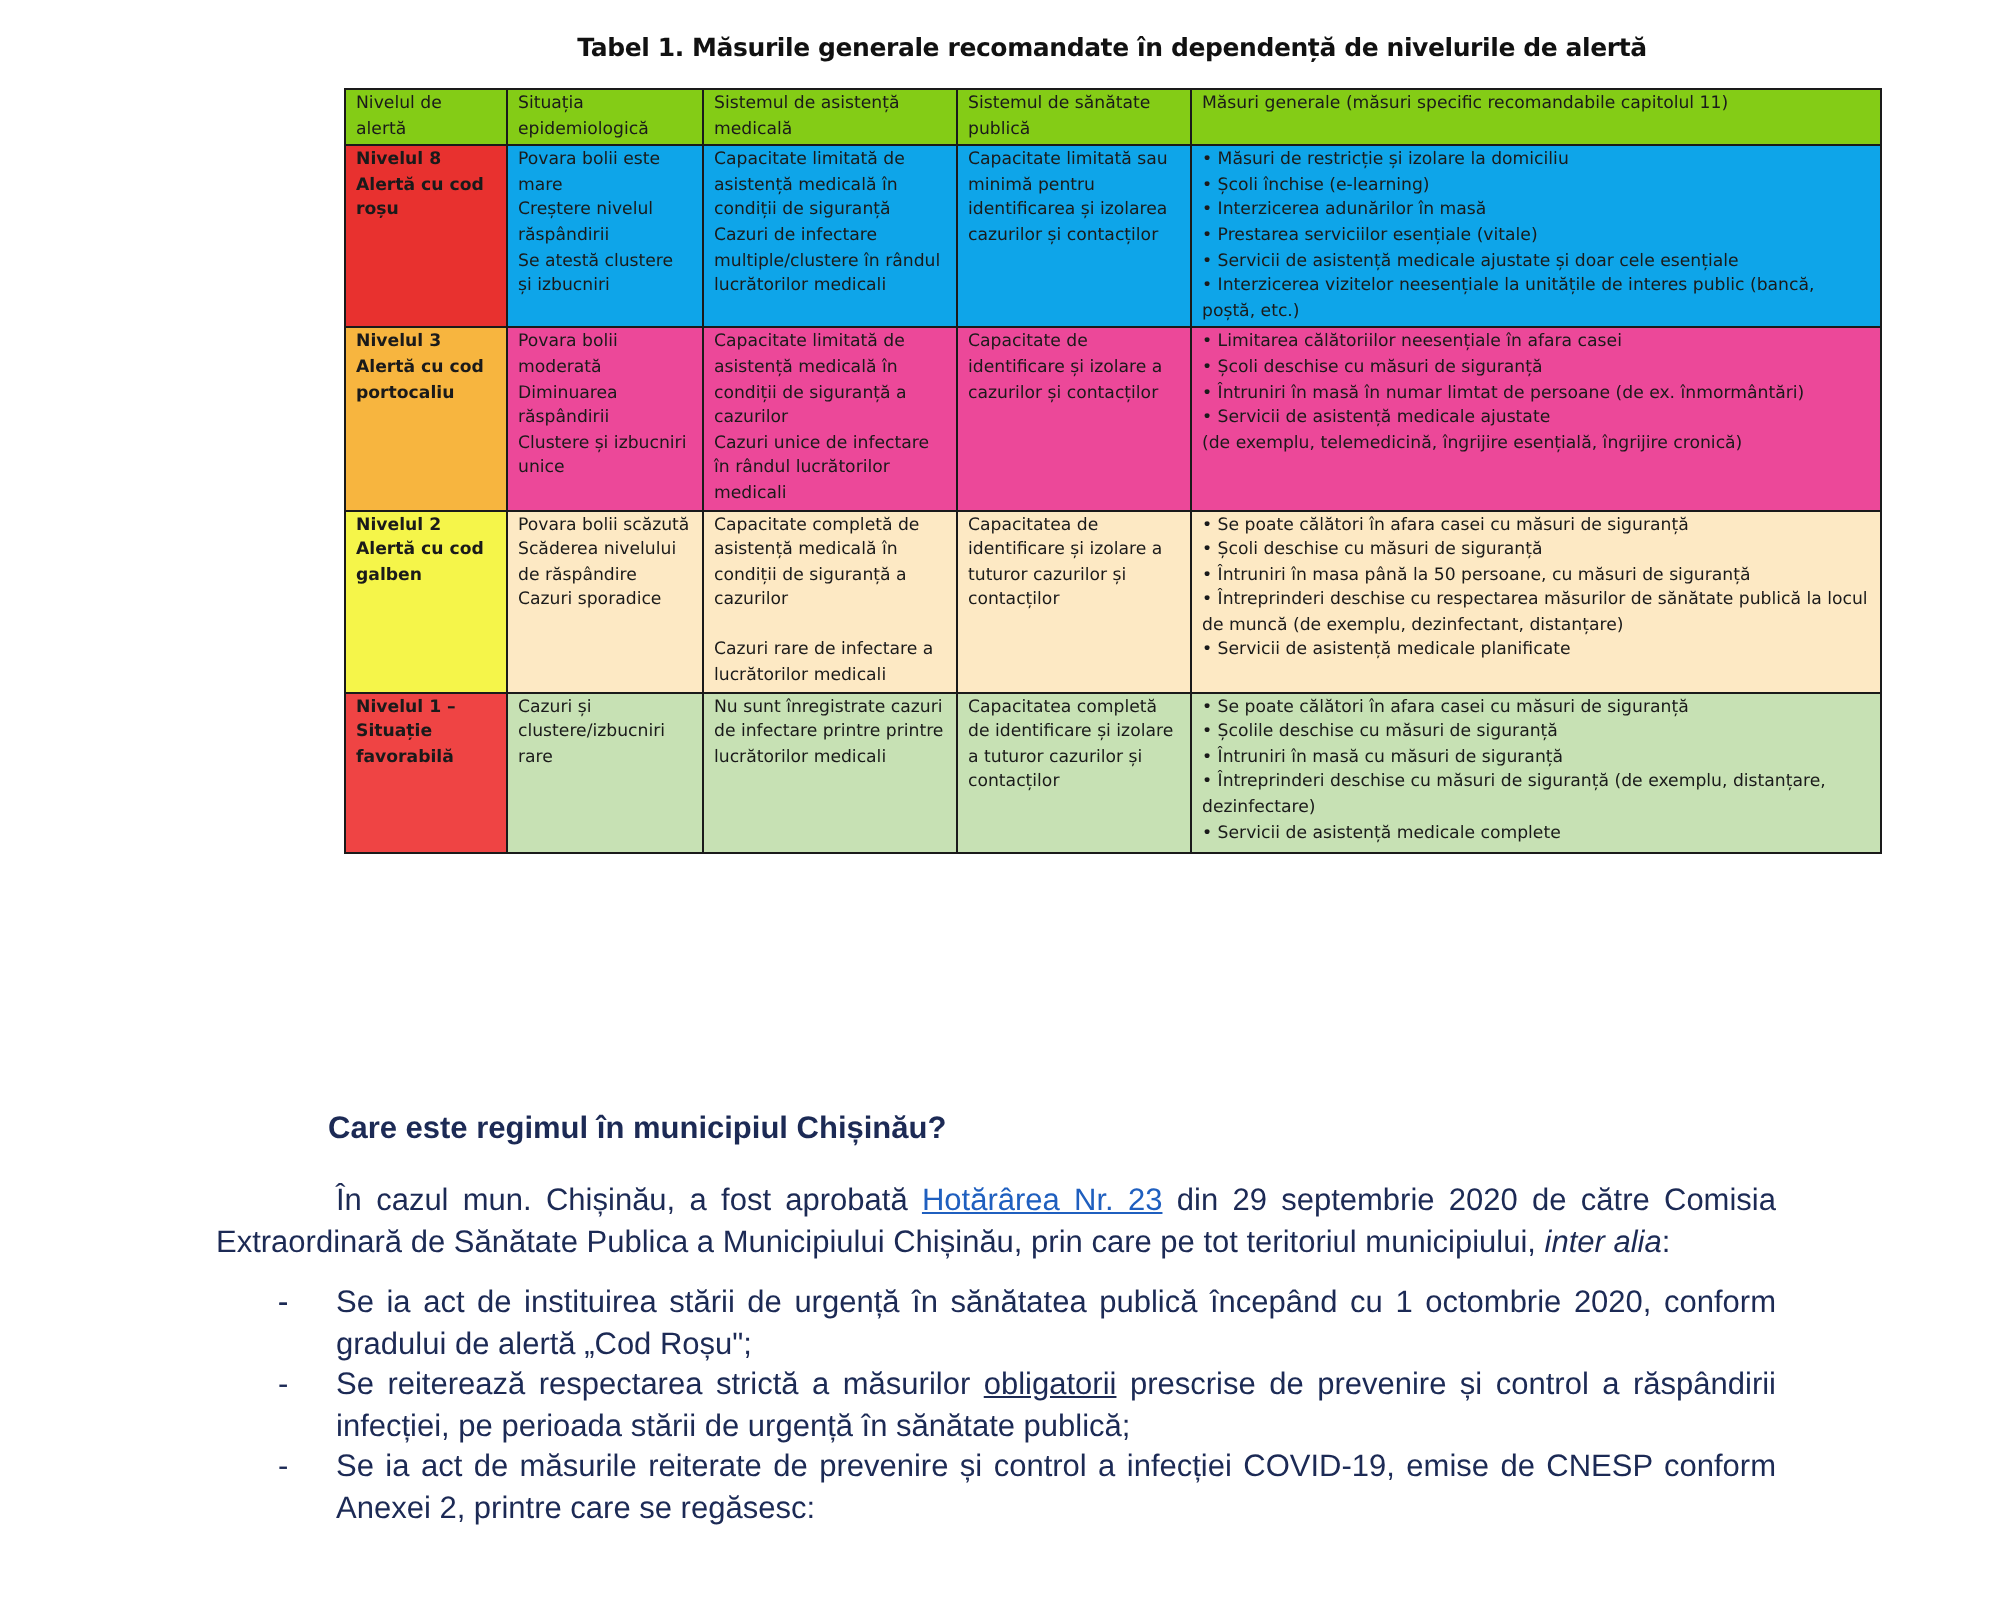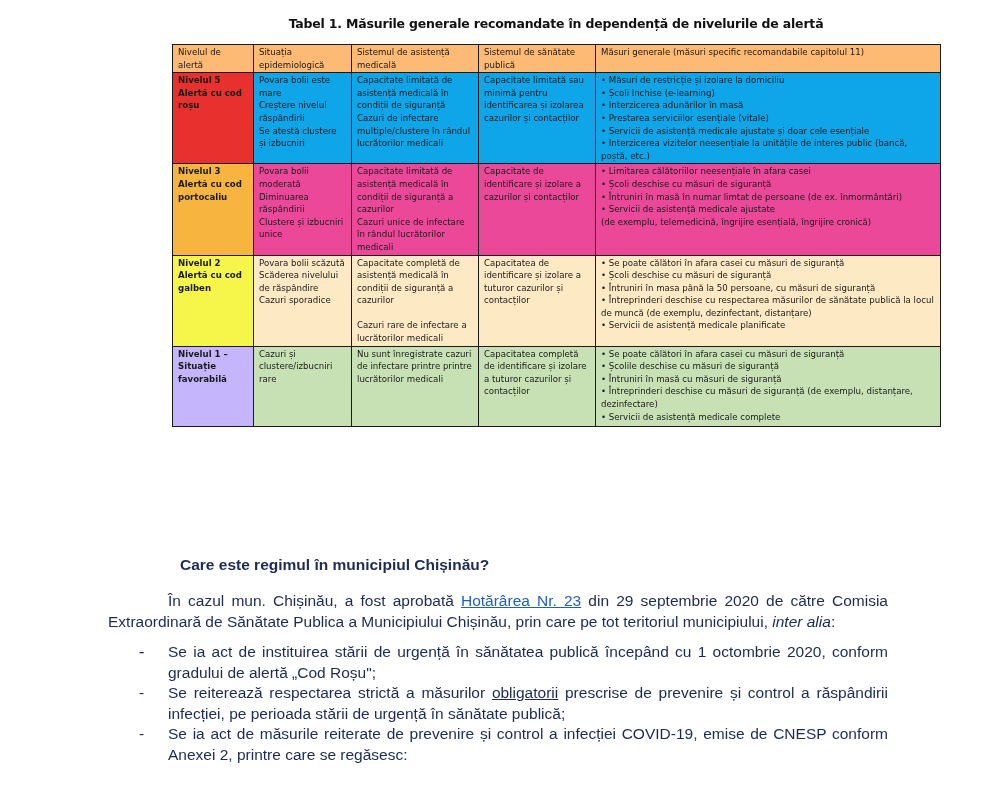--- a/index.html
+++ b/index.html
@@ -9,7 +9,7 @@
 
   table.alert-table { position: absolute; left: 172px; top: 44px; width: 768px; border-collapse: collapse; table-layout: fixed; font-family: "DejaVu Sans", sans-serif; font-size: 8.6px; line-height: 12.6px; color: #1a1a1a; }
   table.alert-table td, table.alert-table th { border: 1.5px solid #1a1a1a; vertical-align: top; padding: 1px 5px 1px 5px; text-align: left; }
-  table.alert-table th { background: #fdba74; font-weight: normal; height: 25px; }
+  table.alert-table th { background: #84cc16; font-weight: normal; height: 25px; }
   table.alert-table col.c1 { width: 81px; }
   table.alert-table col.c2 { width: 98px; }
   table.alert-table col.c3 { width: 127px; }

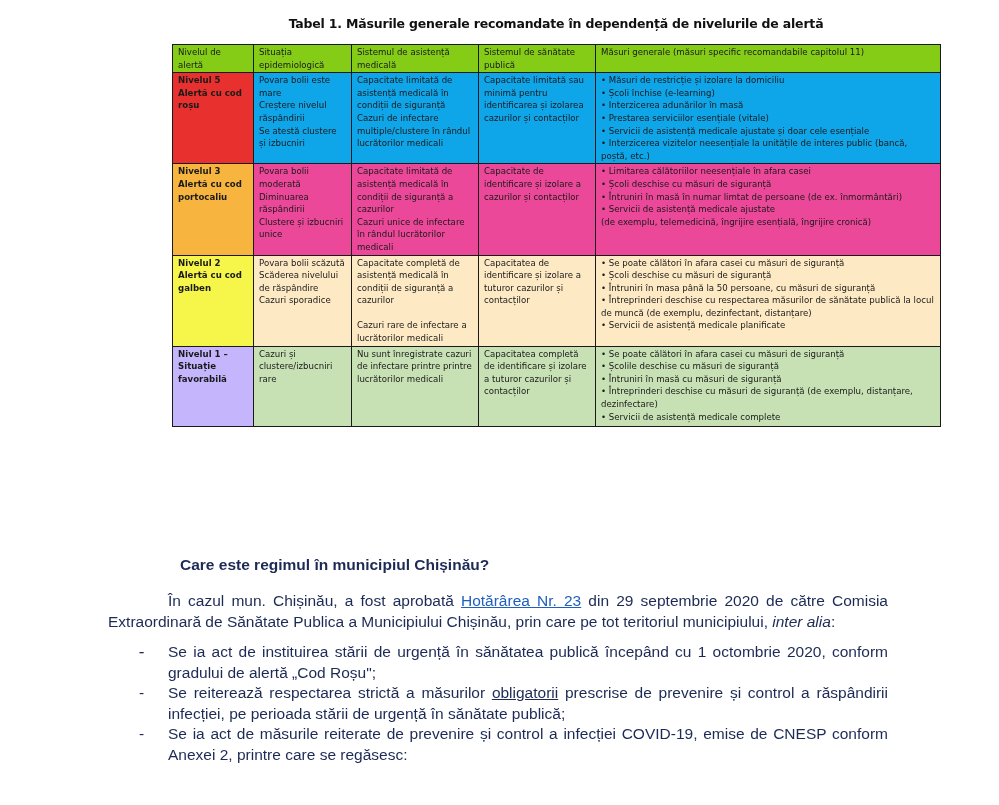--- a/index.html
+++ b/index.html
@@ -64,7 +64,7 @@
   <tbody id="table-body">
       <tr class="row-4">
         <td class="lvl">
-          <span class="line">Nivelul 5</span>
+          <span class="line">Nivelul 8</span>
           <span class="line">Alertă cu cod roșu</span>
         </td>
         <td>

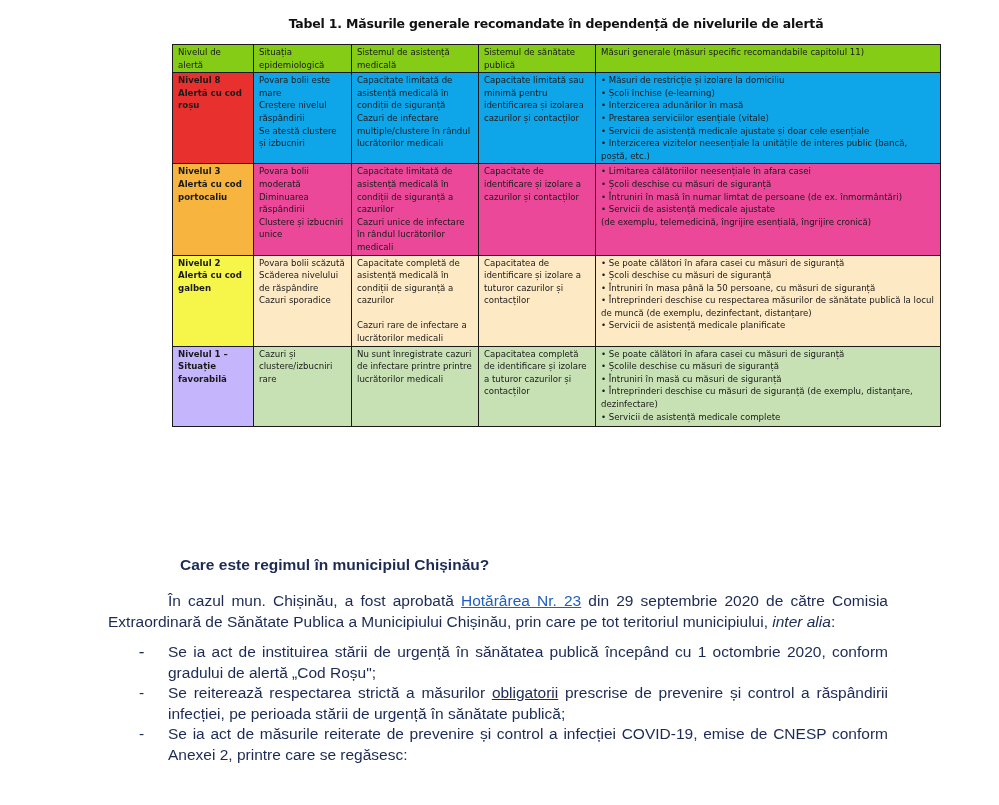--- a/index.html
+++ b/index.html
@@ -26,7 +26,7 @@
   tr.row-2 td { background: #fde9c4; height: 85px; }
   tr.row-2 td.lvl { background: #f5f54a; }
   tr.row-1 td { background: #c7e1b4; height: 77px; }
-  tr.row-1 td.lvl { background: #c4b5fd; }
+  tr.row-1 td.lvl { background: #ef4444; }
 
   .section-heading { position: absolute; left: 180px; top: 556px; font-weight: bold; font-size: 15.5px; color: #1c2a55; }
   .para { position: absolute; left: 108px; top: 590px; width: 780px; font-size: 15.5px; line-height: 21px; color: #1c2a55; text-align: justify; }

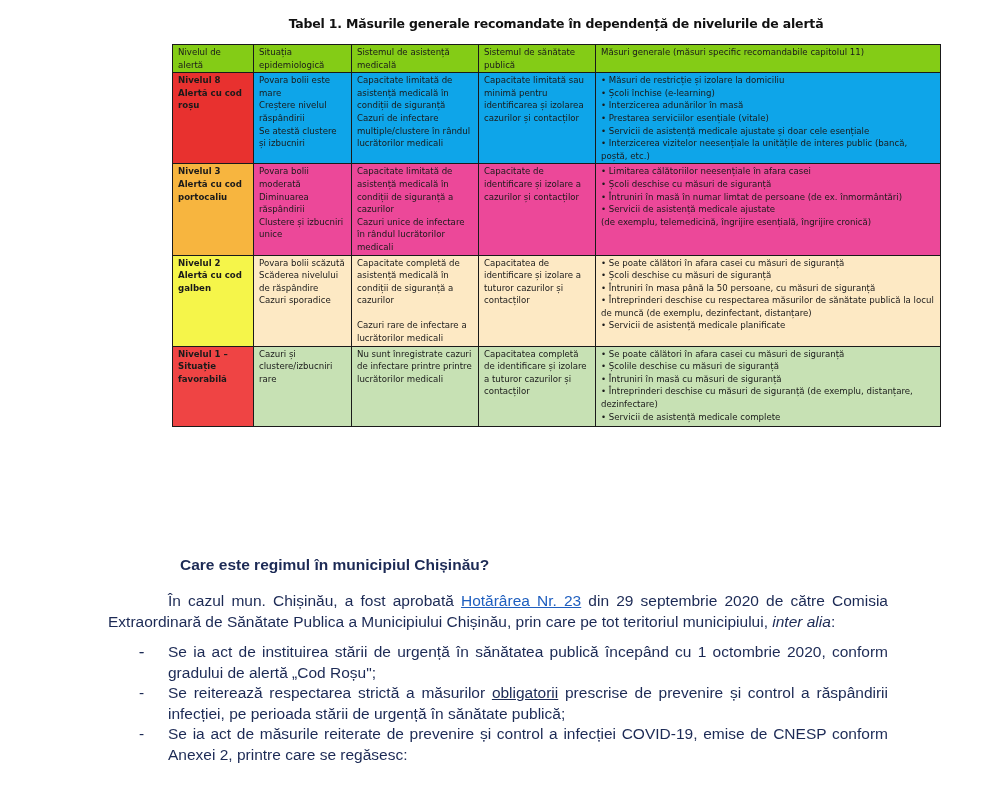--- a/index.html
+++ b/index.html
@@ -28,7 +28,7 @@
   tr.row-1 td { background: #c7e1b4; height: 77px; }
   tr.row-1 td.lvl { background: #ef4444; }
 
-  .section-heading { position: absolute; left: 180px; top: 556px; font-weight: bold; font-size: 15.5px; color: #1c2a55; }
+  .section-heading { position: absolute; left: 164px; top: 556px; font-weight: bold; font-size: 15.5px; color: #1c2a55; }
   .para { position: absolute; left: 108px; top: 590px; width: 780px; font-size: 15.5px; line-height: 21px; color: #1c2a55; text-align: justify; }
   .para .indent { display: inline-block; width: 60px; }
   .para a { color: #1f5fbf; text-decoration: underline; }

